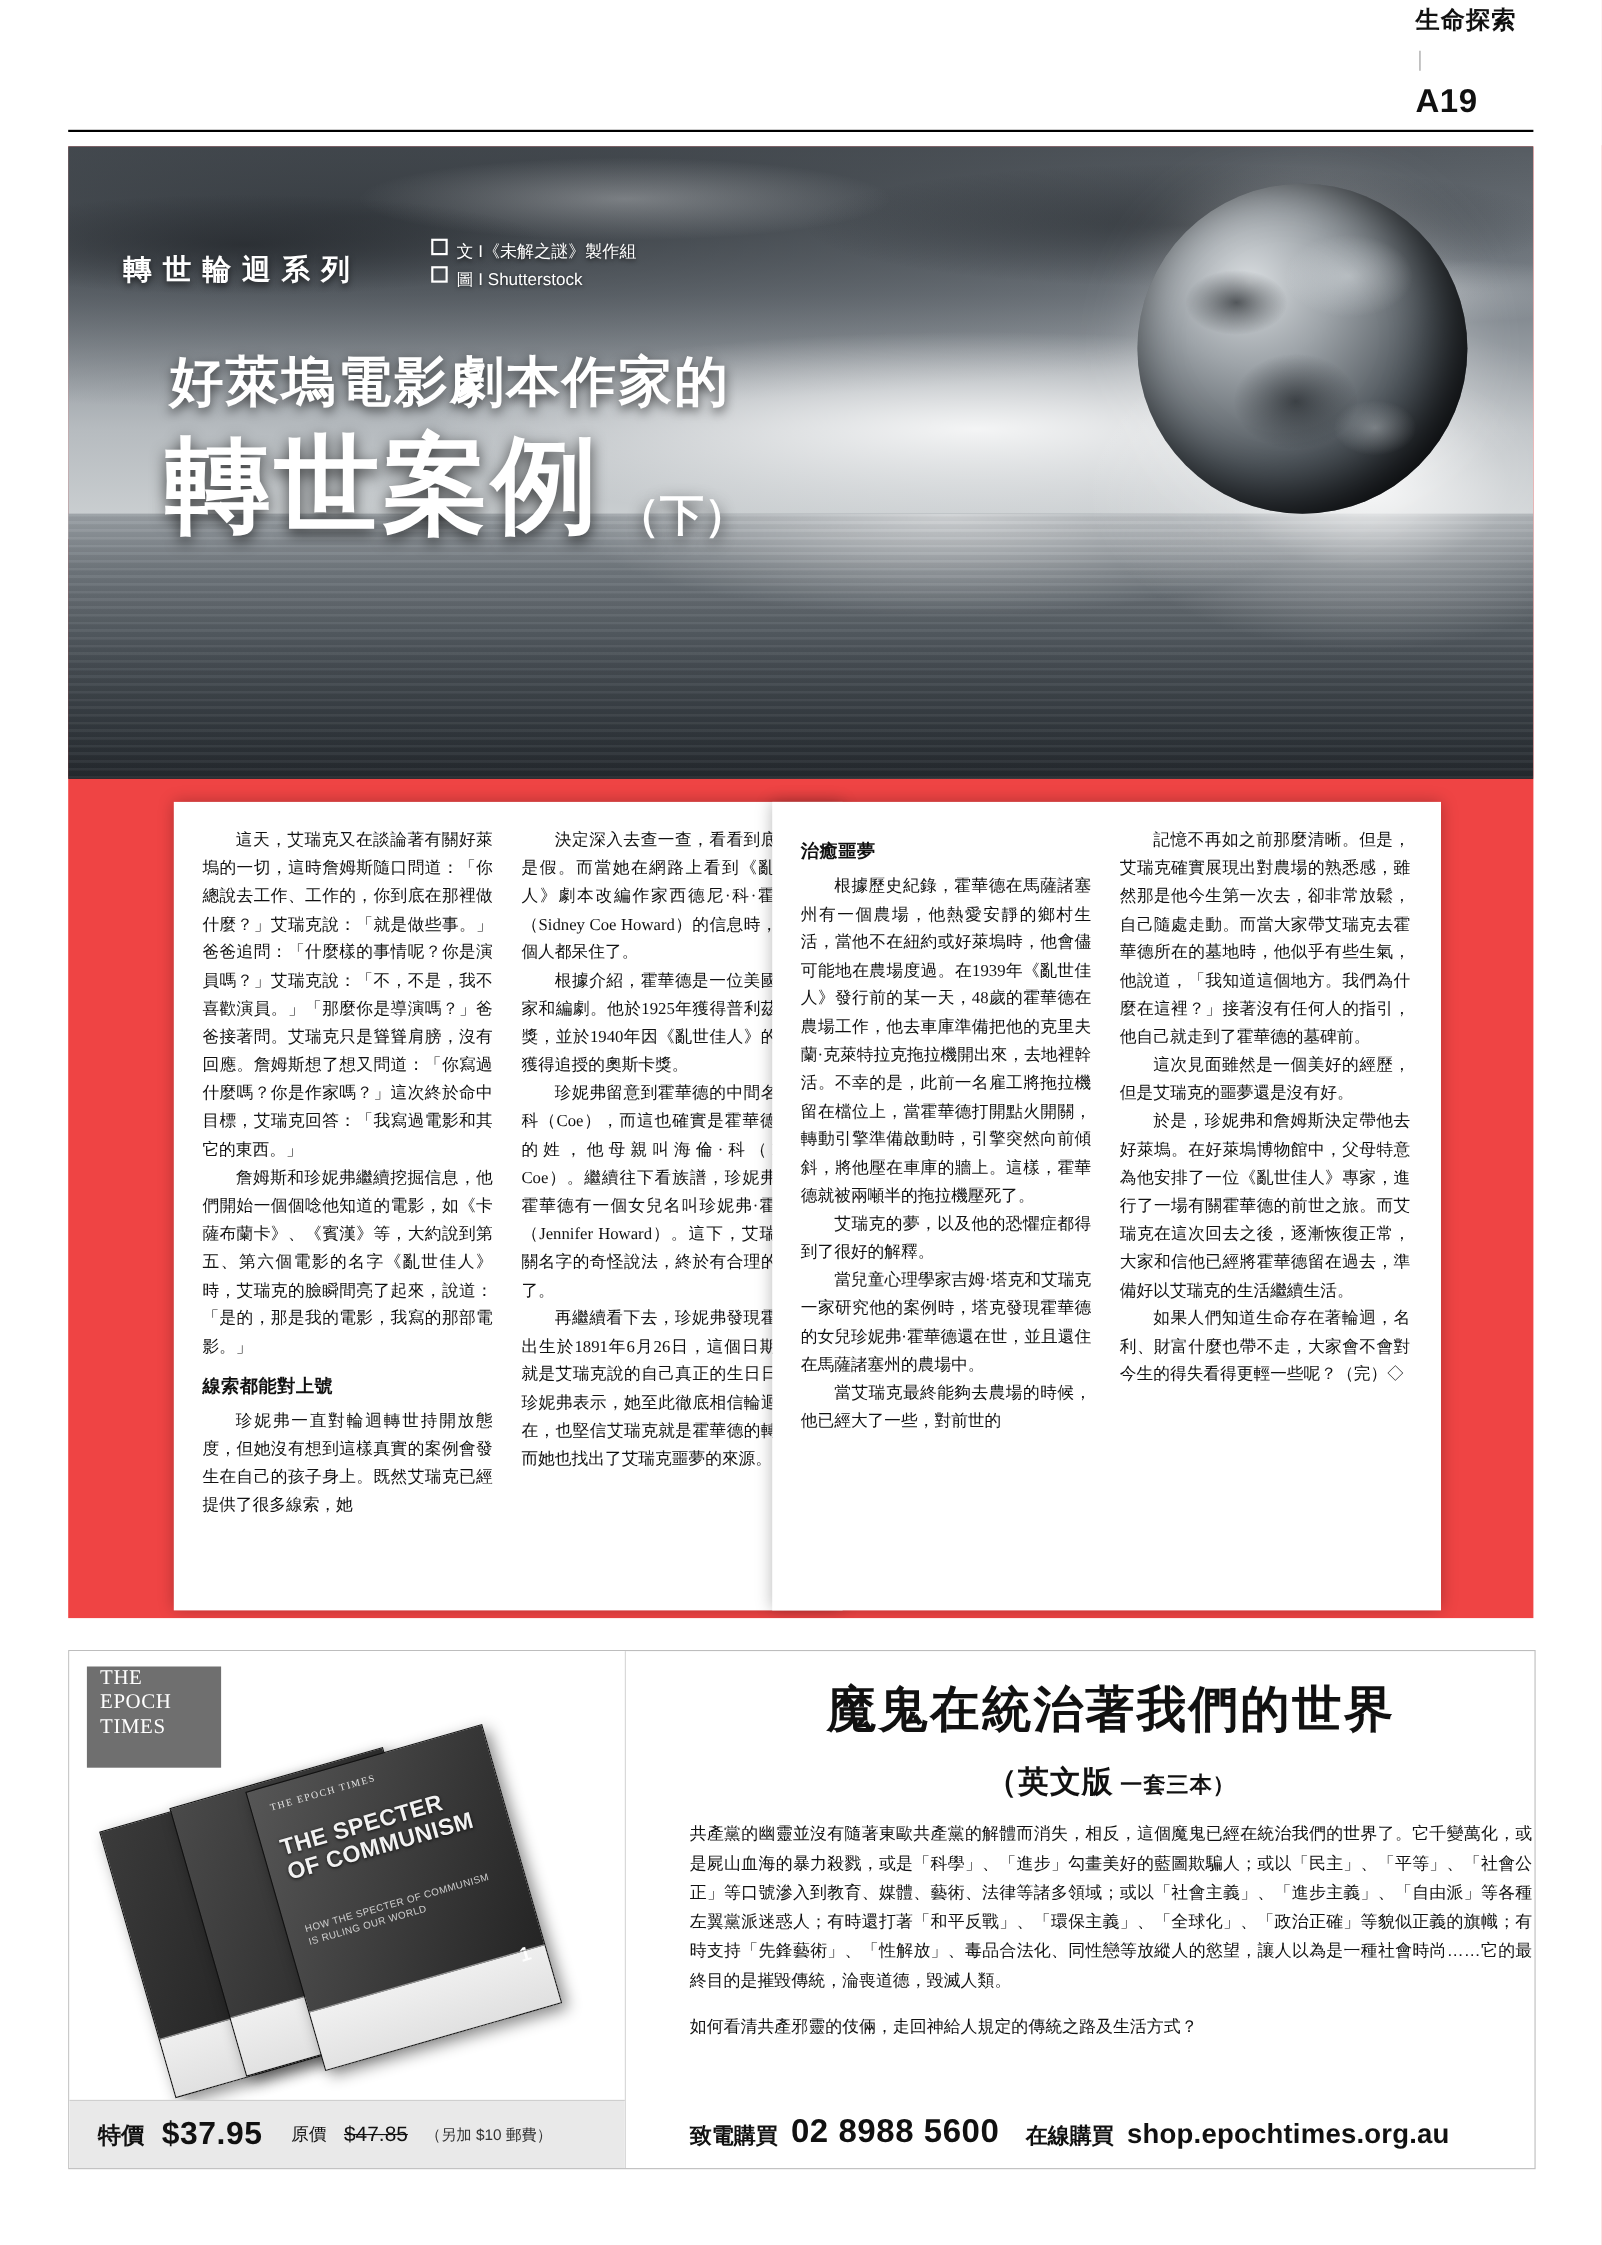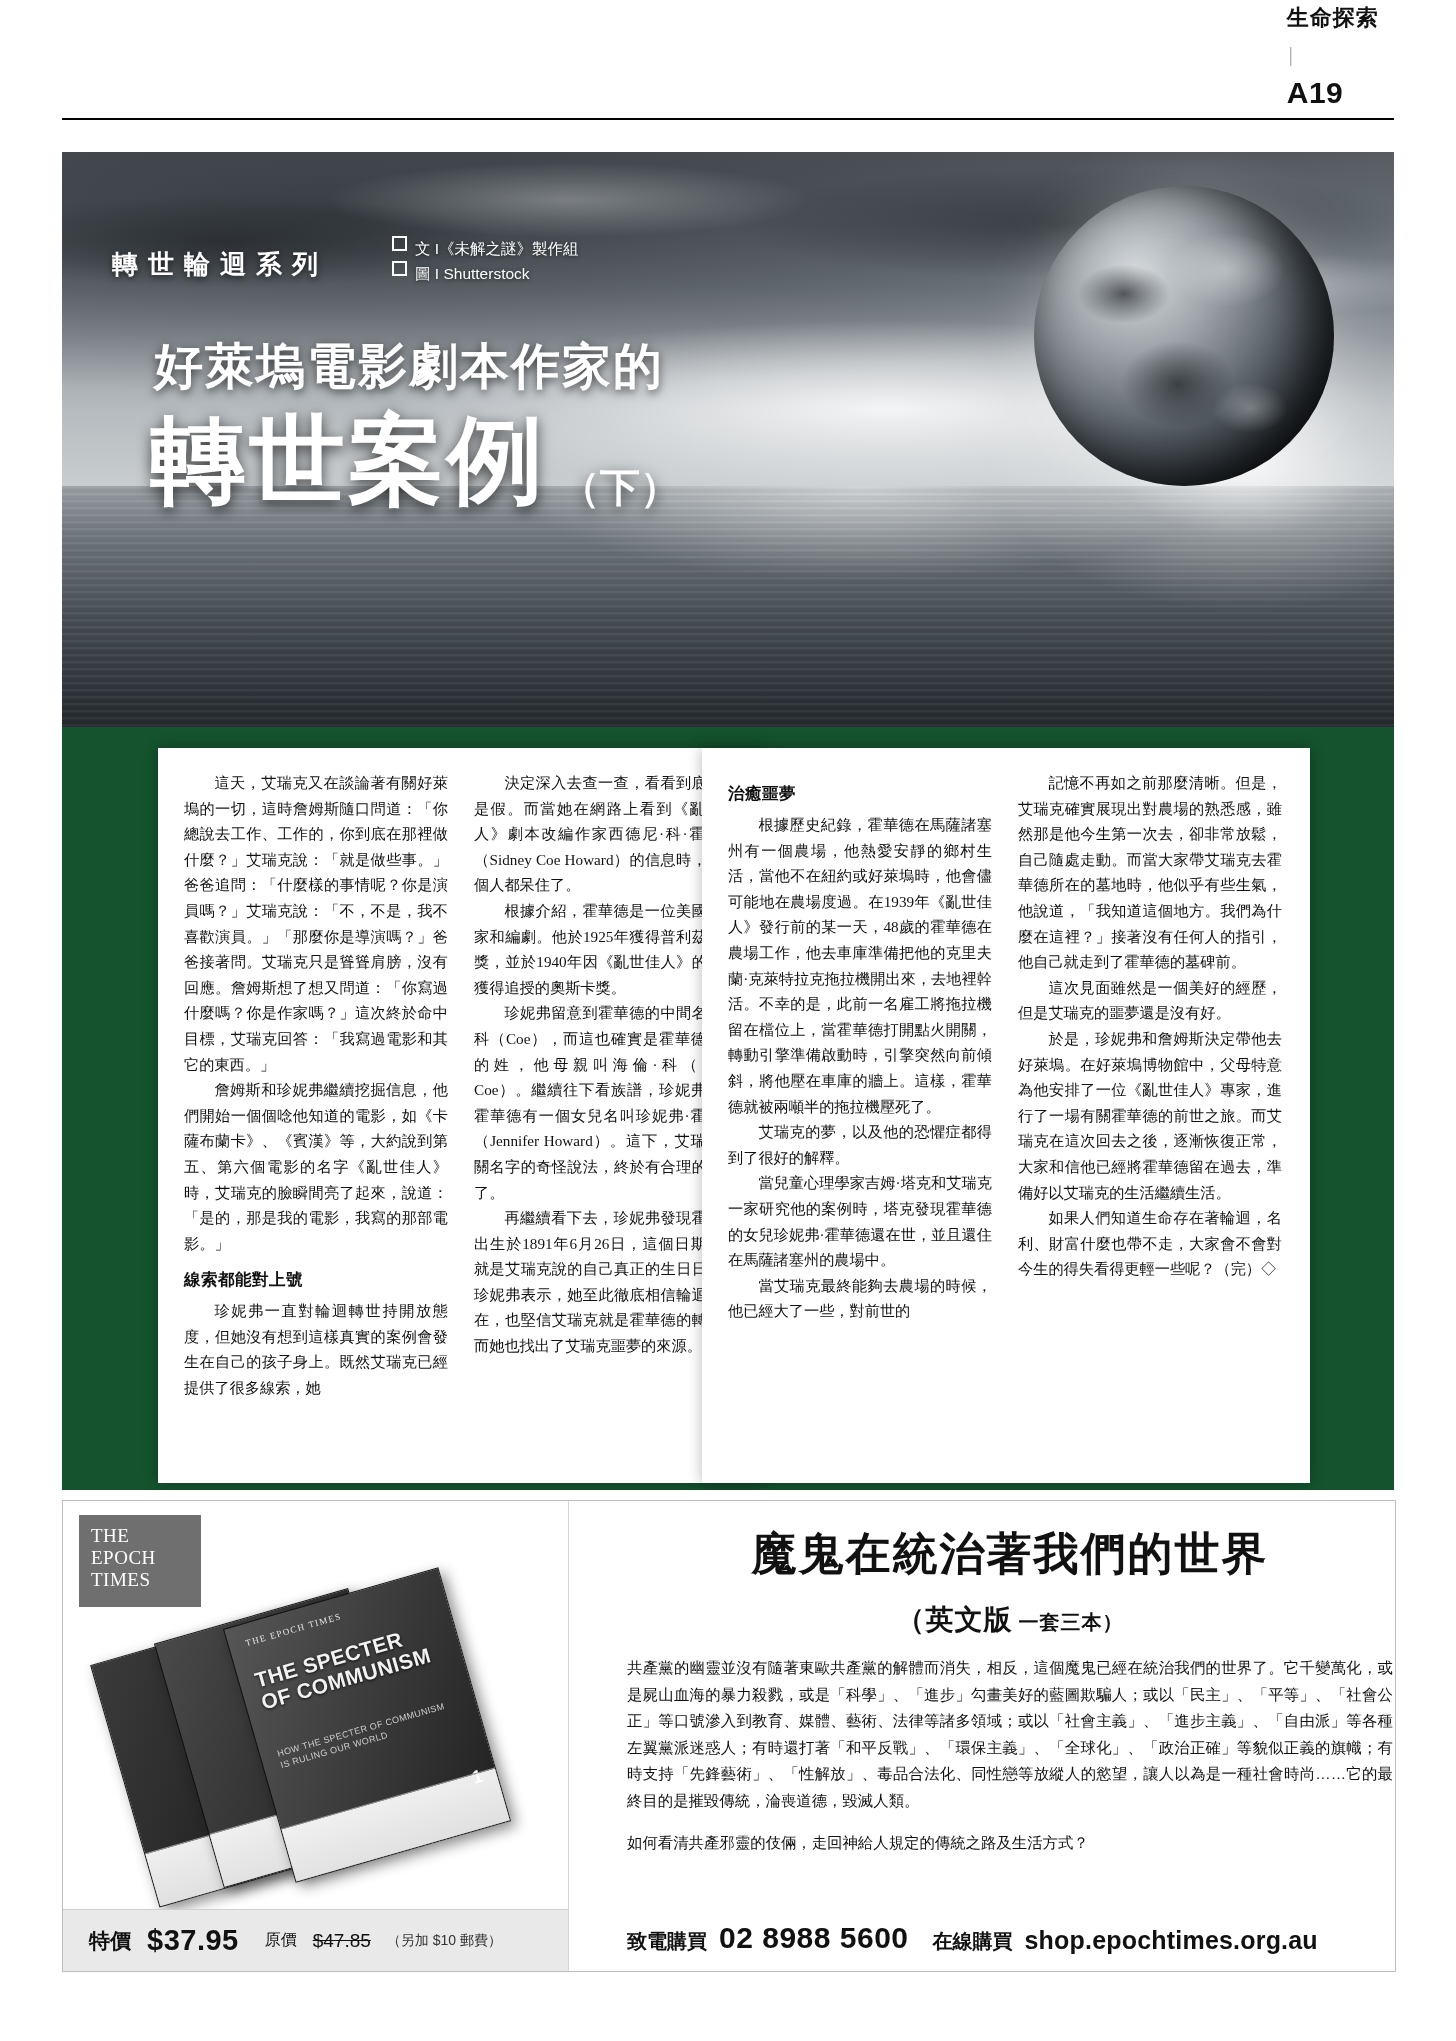--- a/index.html
+++ b/index.html
@@ -98,9 +98,8 @@
     top: 133px;
     width: 1332px;
     height: 1338px;
-    background: #14532d;
+    background: #ef4444;
     overflow: hidden;
-    margin-top: 19px;
   }
 
   

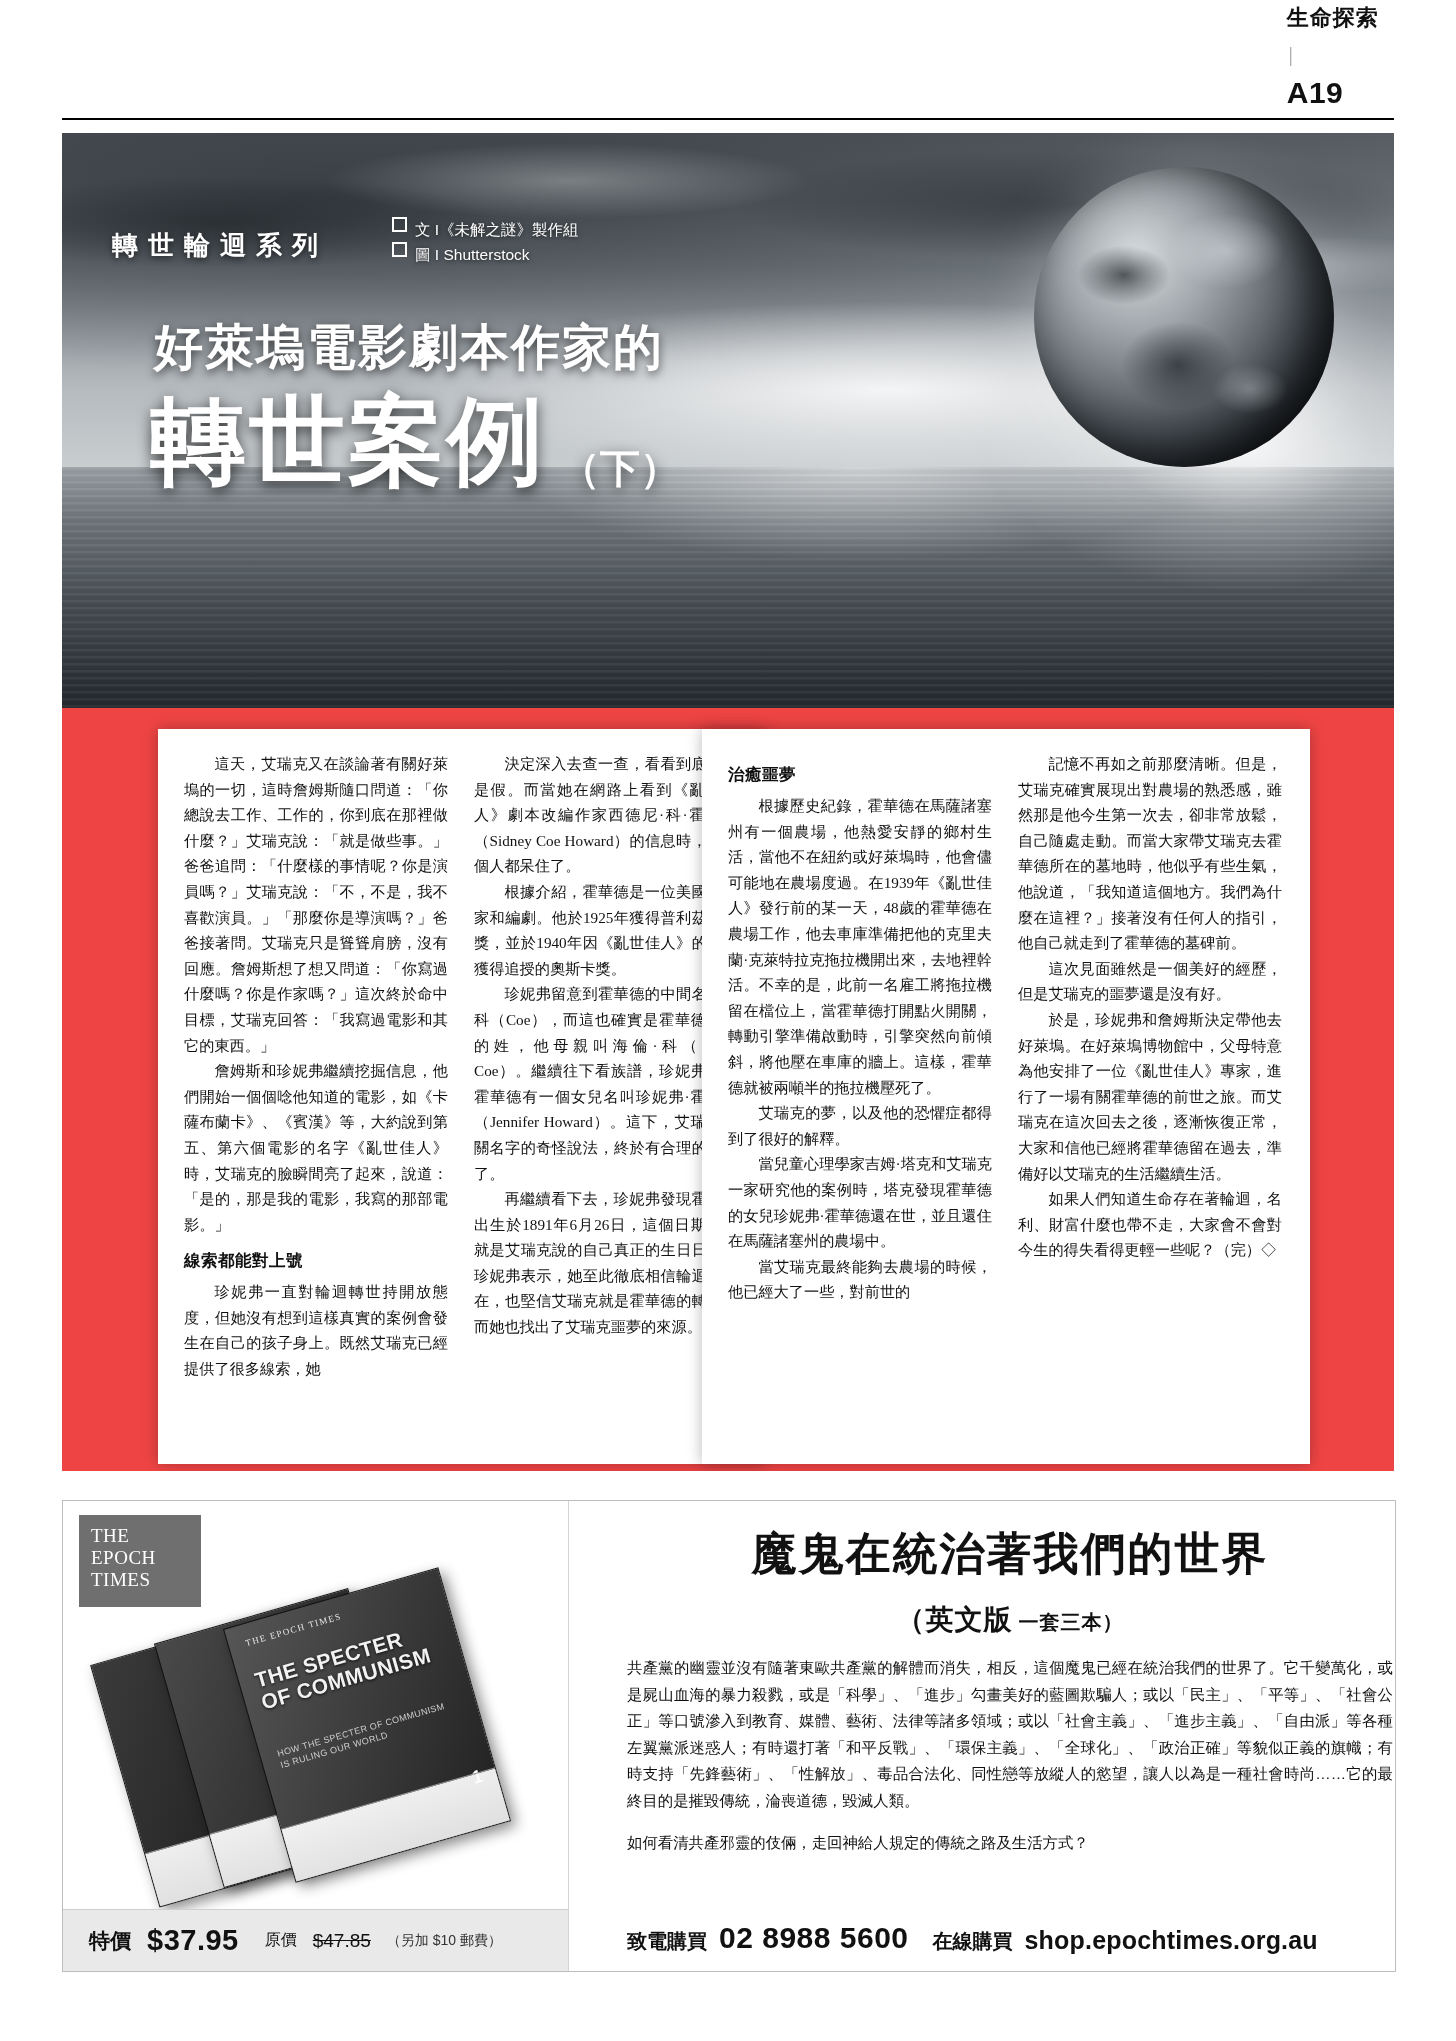--- a/index.html
+++ b/index.html
@@ -289,7 +289,7 @@
     font-family: "Liberation Serif", serif;
     font-size: 19px;
     line-height: 22px;
-    padding: 10px 0 0 12px;
+    padding: 0 0 0 12px;
     box-sizing: border-box;
     letter-spacing: 0.5px;
   }

